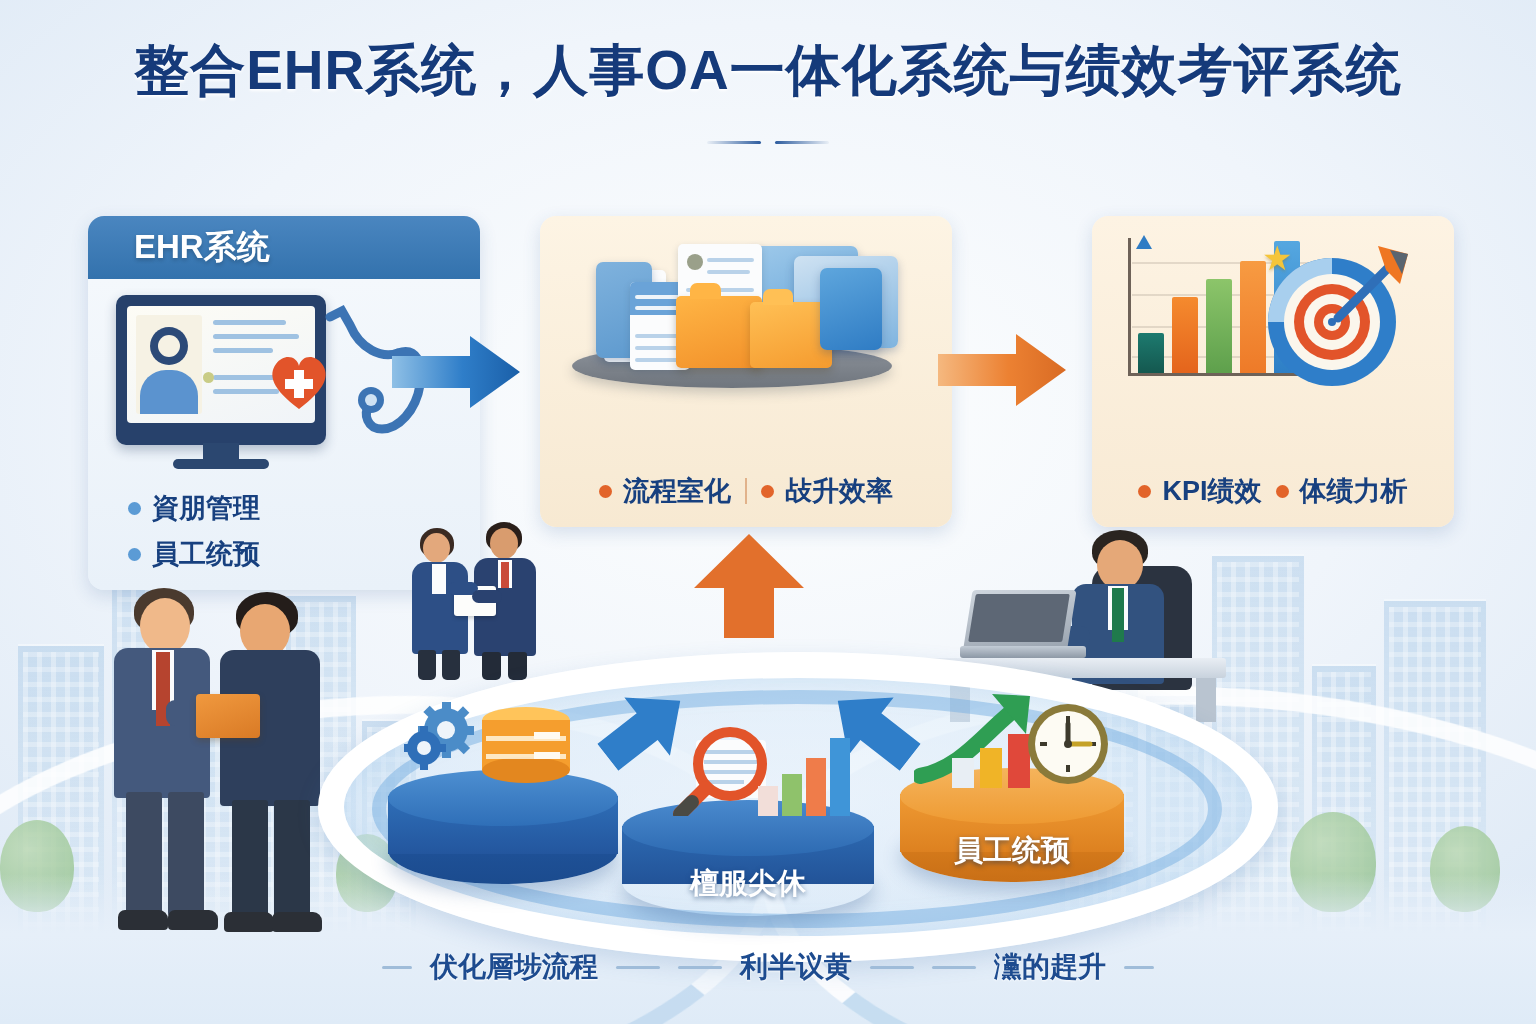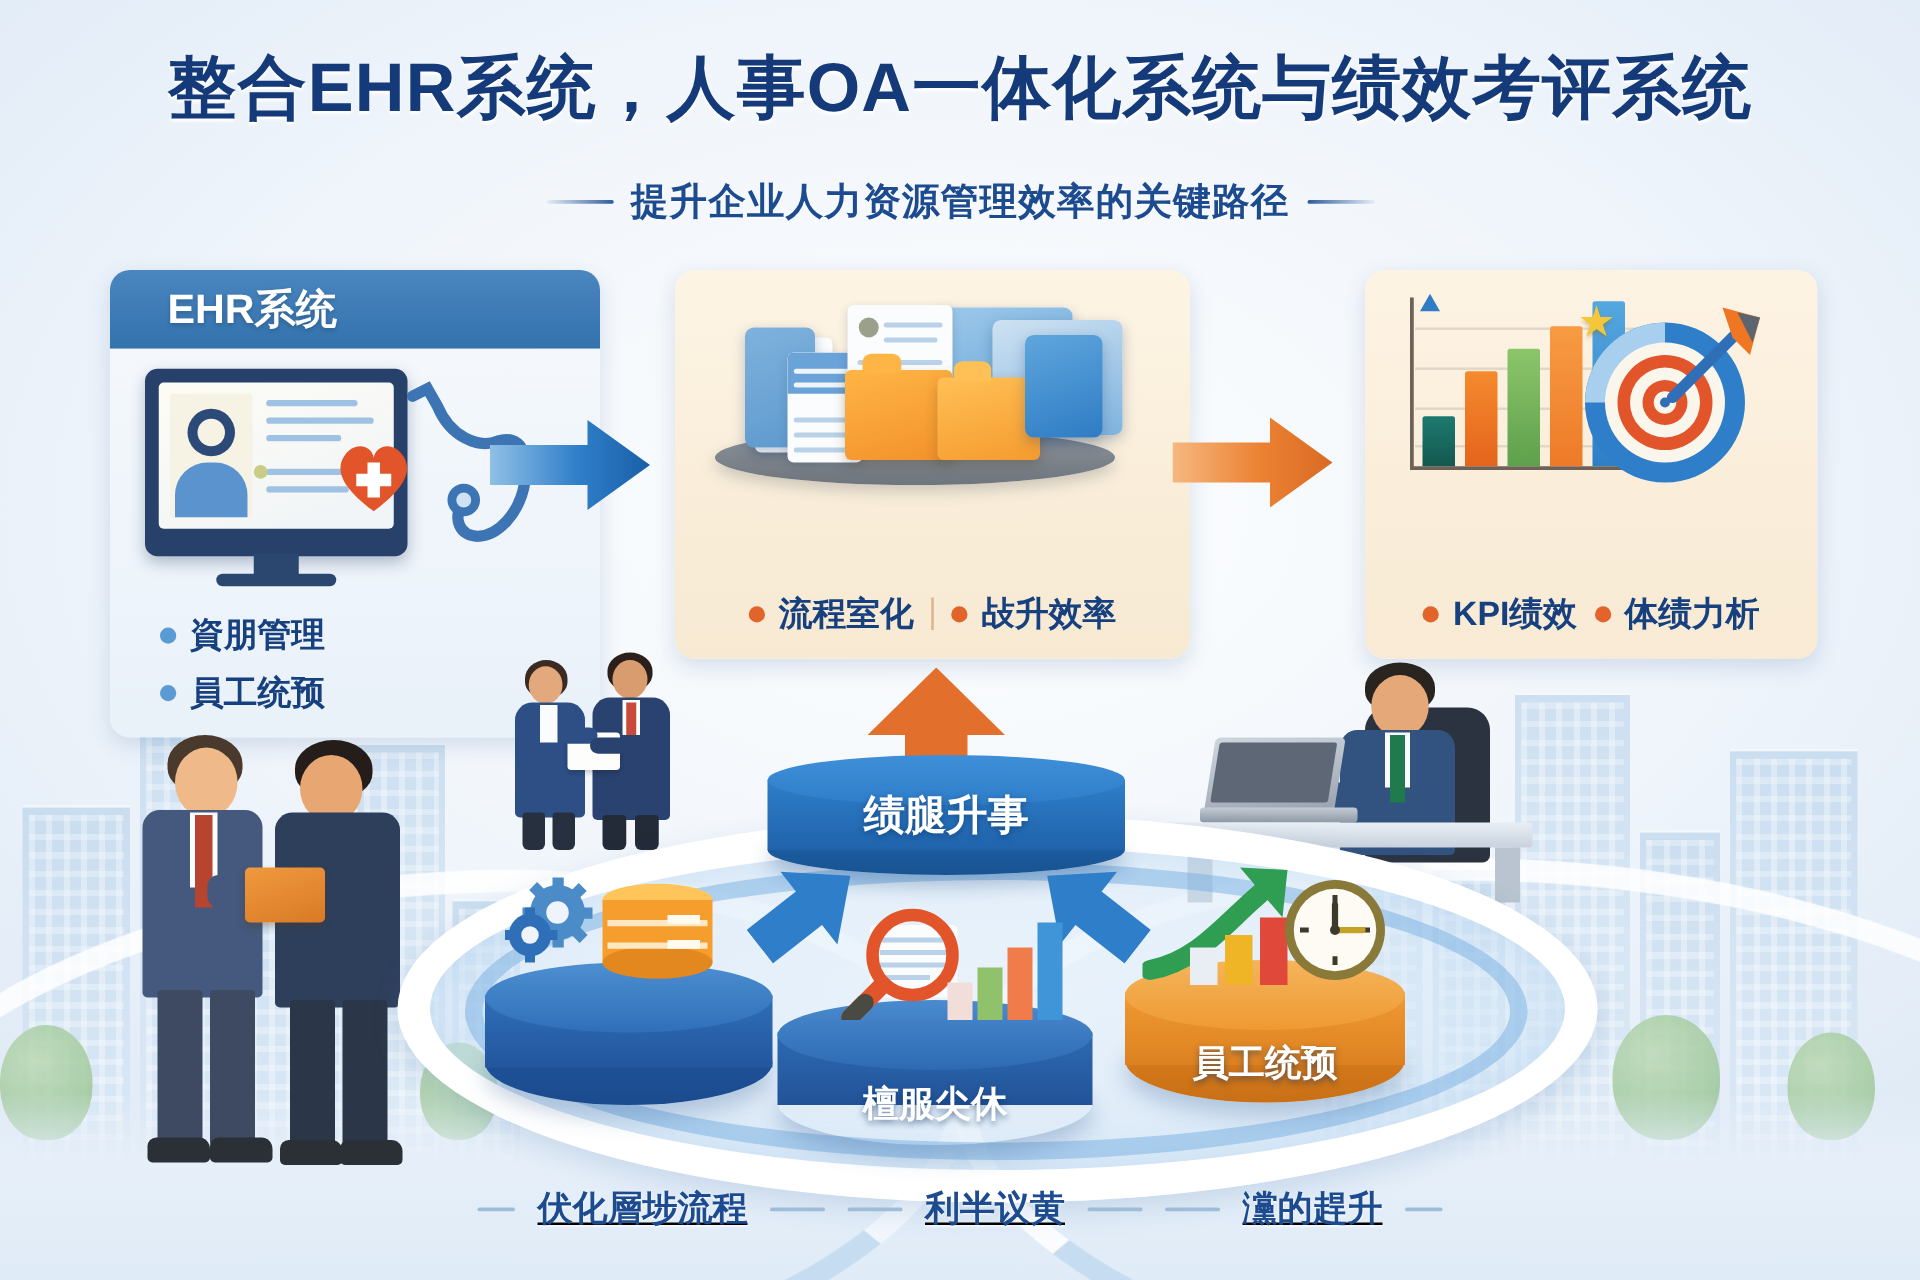--- a/index.html
+++ b/index.html
@@ -257,7 +257,6 @@
   <div class="title">整合EHR系统，人事OA一体化系统与绩效考评系统</div>
   <div class="subtitle-row">
     <div class="sub-dash"></div>
-    <div class="subtitle">提升企业人力资源管理效率的关键路径</div>
     <div class="sub-dash r"></div>
   </div>
 

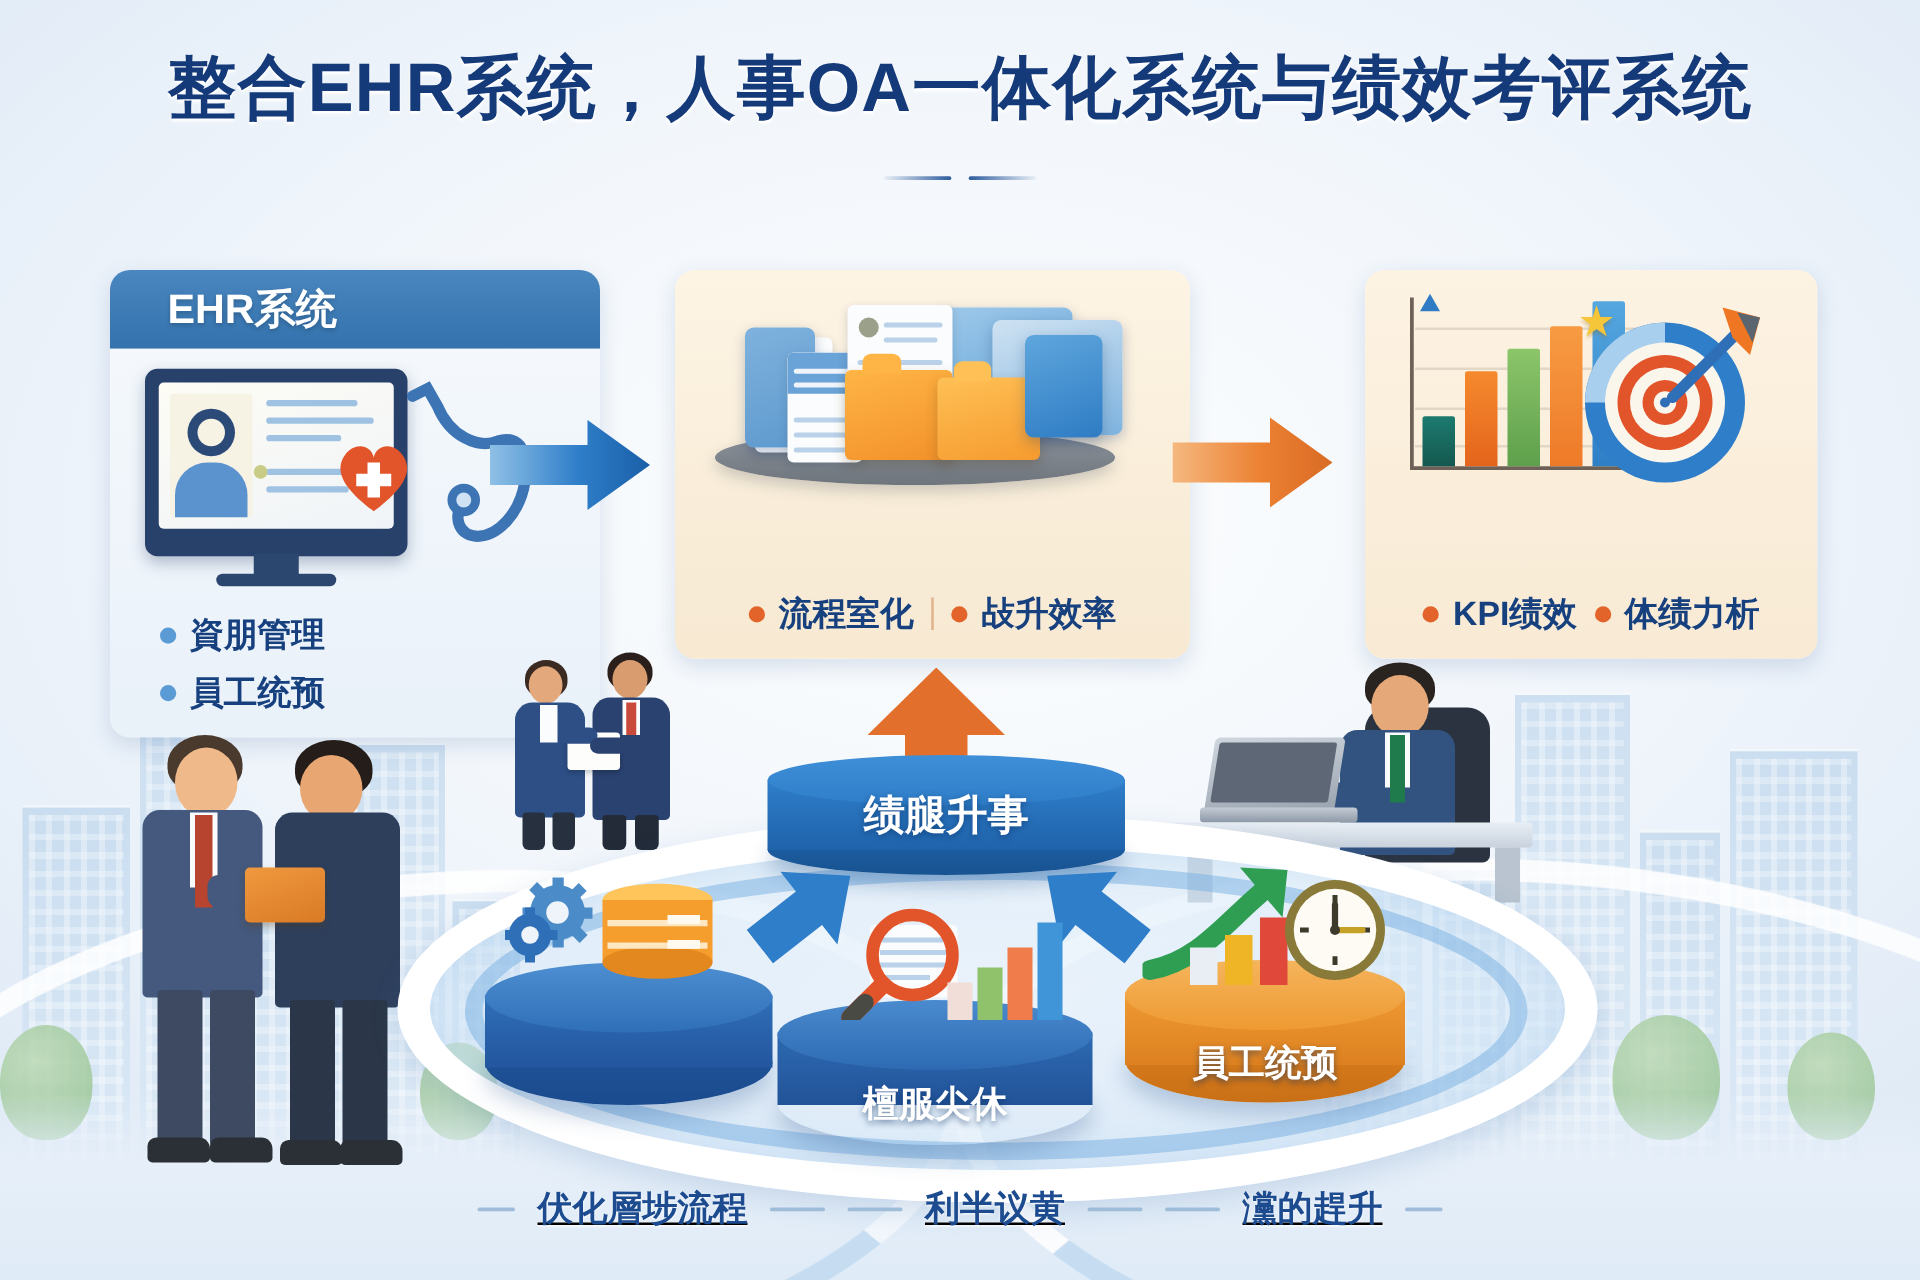--- a/index.html
+++ b/index.html
@@ -541,12 +541,6 @@
     </svg>
   </div>
 
-  <div class="capsule">
-    <div class="cap-bot"></div>
-    <div class="cap-mid"></div>
-    <div class="cap-top"></div>
-    <div class="cap-label">绩腿升事</div>
-  </div>
 
   <div class="mini-arrow" style="left:598px; top:690px; transform:rotate(-38deg);">
     <svg viewBox="0 0 92 78">

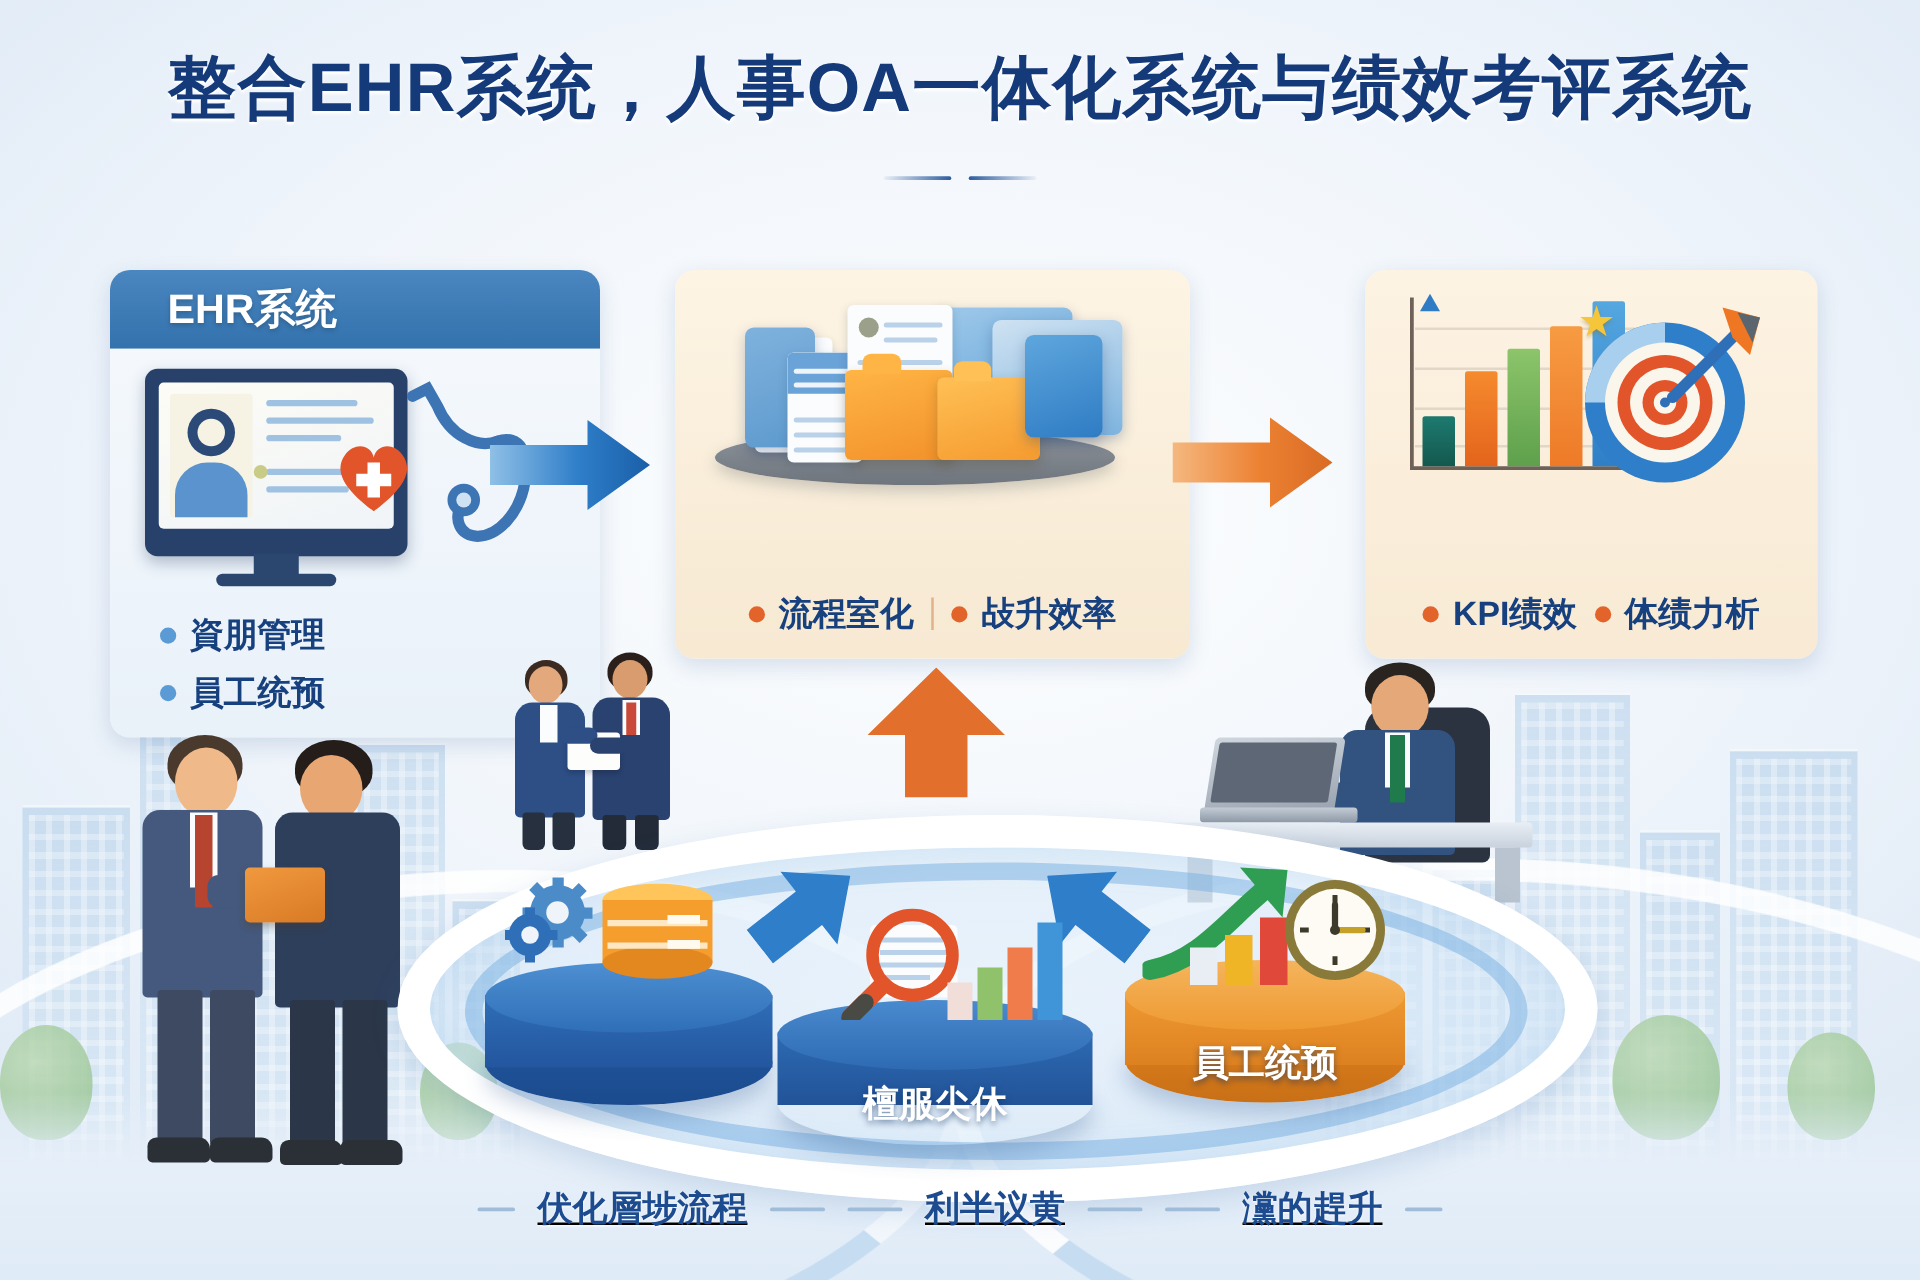--- a/index.html
+++ b/index.html
@@ -211,7 +211,7 @@
   
   .captions {
     position:absolute; left:0; right:0; bottom:38px;
-    display:flex; align-items:center; justify-content:center; gap:18px;text-decoration:underline;
+    display:flex; align-items:center; justify-content:center; gap:18px;
   }
   .cap-dash { width:44px; height:3px; background:#9fbcd9; border-radius:2px; }
   .cap-dash.sm { width:30px; }

